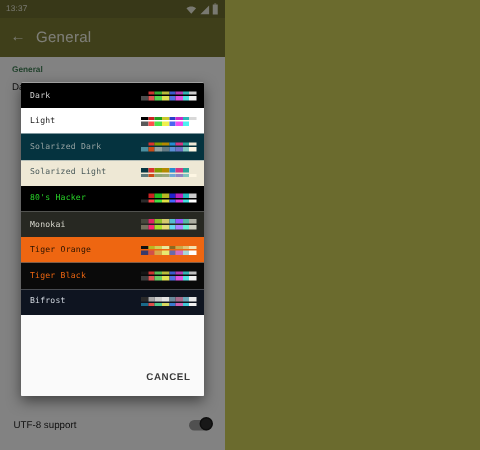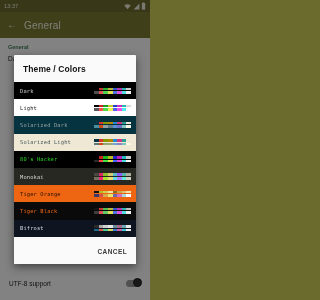--- a/index.html
+++ b/index.html
@@ -130,7 +130,6 @@
 <div id="scrim"></div>
 
 <div id="dialog">
-  <div id="dialog-title">Theme / Colors</div>
   <div id="theme-list">
       <div class="theme-row" style="background: rgb(0, 0, 0);">
         <span class="theme-name" style="color: rgb(207, 207, 207);">Dark</span>

